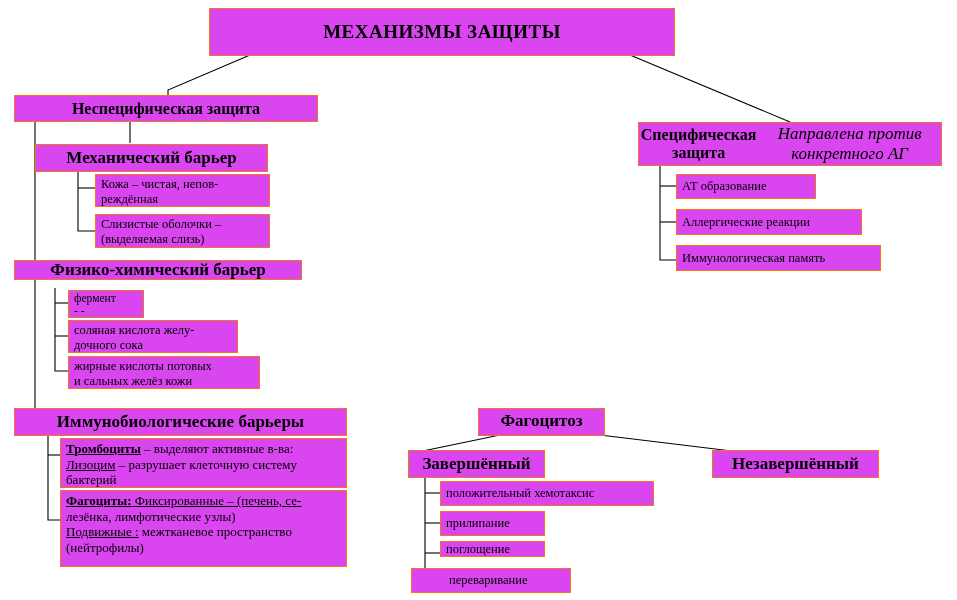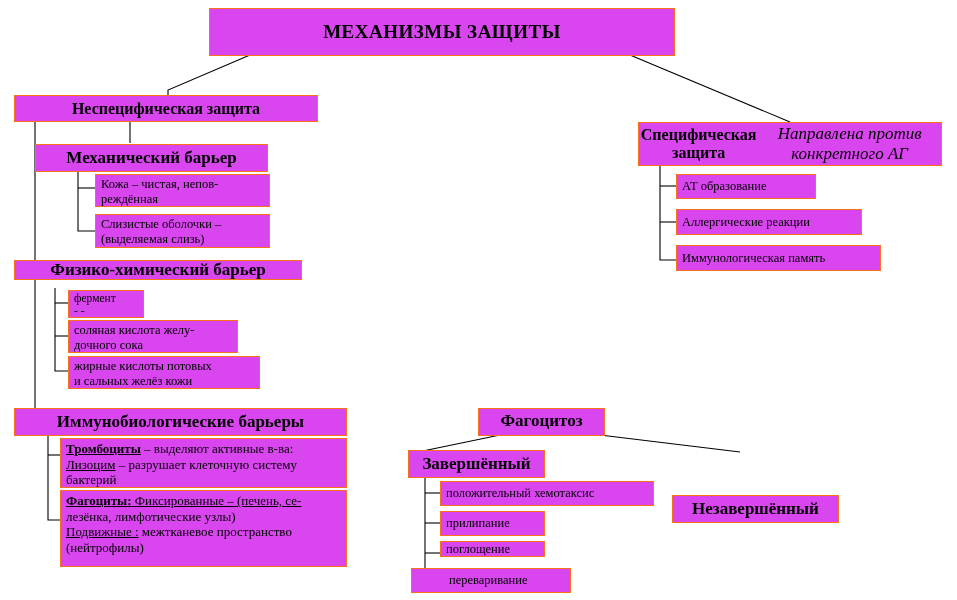--- a/index.html
+++ b/index.html
@@ -205,7 +205,7 @@
     <div class="inner">Завершённый</div>
   </div>
 
-  <div class="box sub-head" style="left:672px; top:450px; width:167px; height:28px; display:flex; align-items:center; justify-content:center;margin-top:45px;">
+  <div class="box sub-head" style="left:712px; top:450px; width:167px; height:28px; display:flex; align-items:center; justify-content:center;">
     <div class="inner">Незавершённый</div>
   </div>
 

